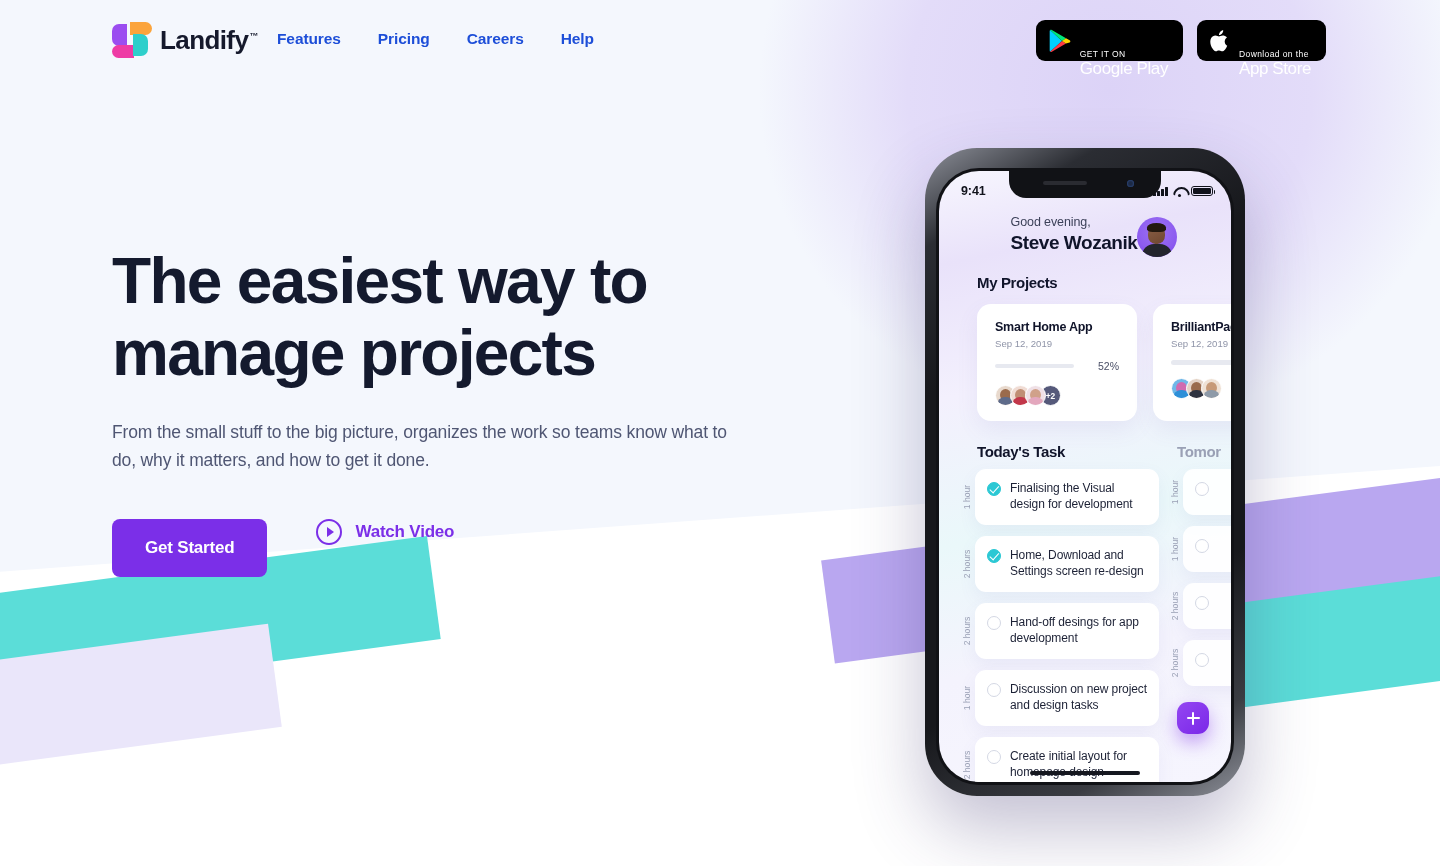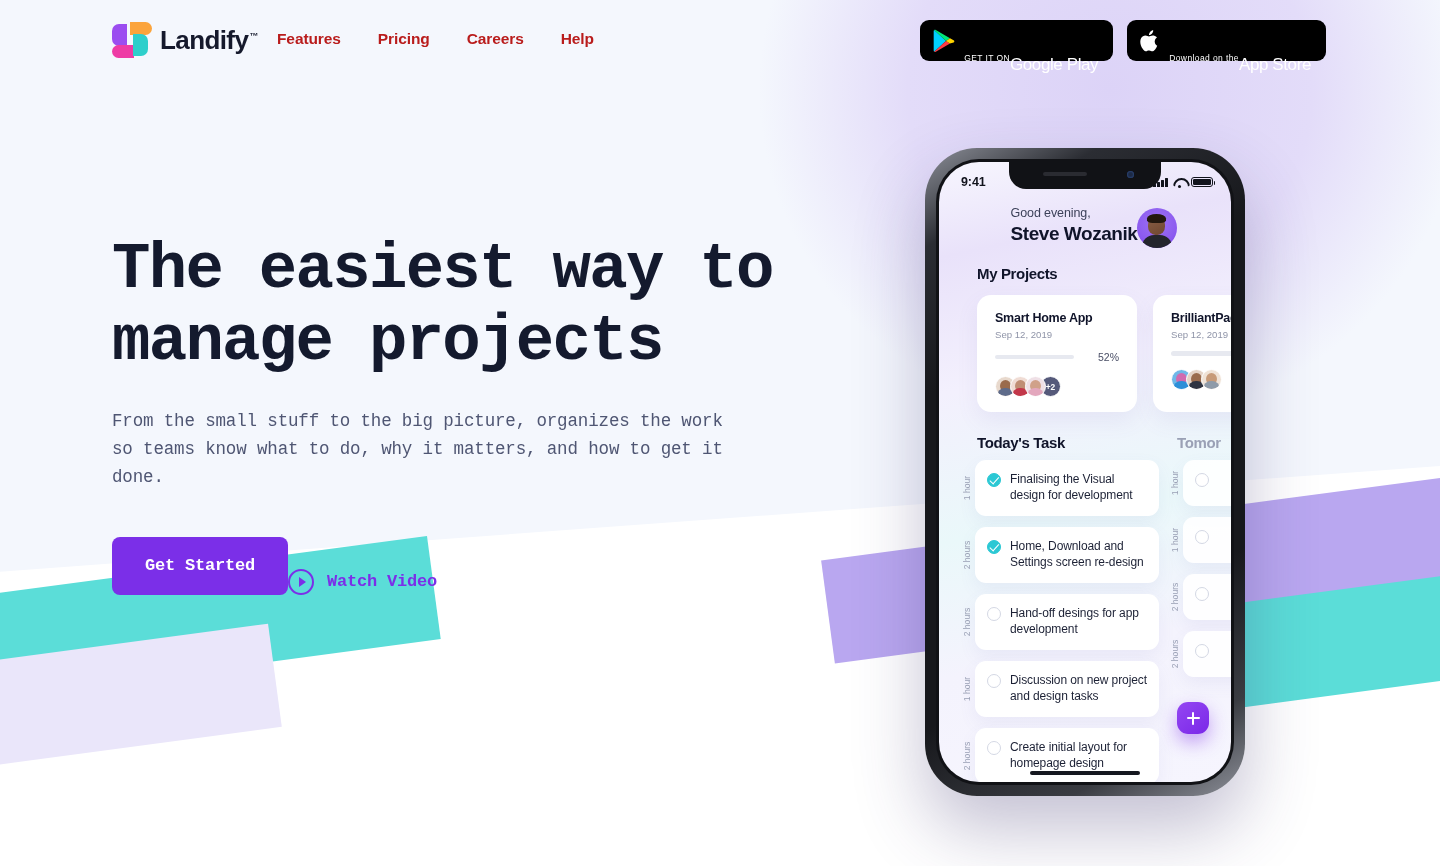--- a/index.html
+++ b/index.html
@@ -55,7 +55,7 @@
 
   nav{ position:absolute; left:277px; top:30px; display:flex; gap:37px; }
   nav a{
-    font-size:15.5px; font-weight:bold; color:#b91c1c;
+    font-size:15.5px; font-weight:bold; color:#1d4ed8;
     text-decoration:none; letter-spacing:-.1px;
   }
 

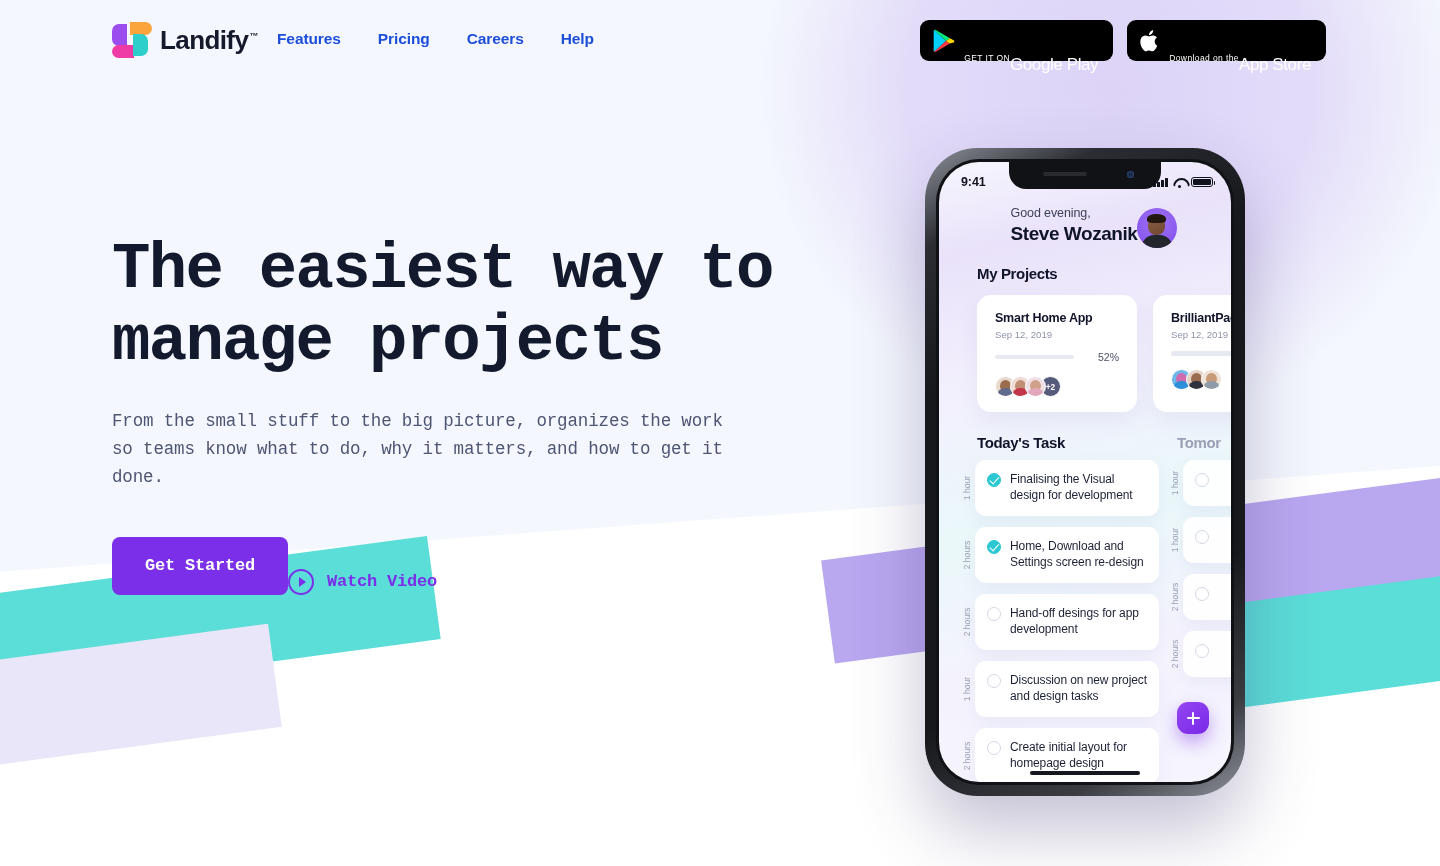--- a/index.html
+++ b/index.html
@@ -64,7 +64,7 @@
     background:#000; border-radius:9px; height:41px; display:flex;
     align-items:center; gap:9px; padding:0 15px 0 13px; cursor:pointer;
   }
-  .store-txt{ display:flex; flex-direction:row; line-height:1;margin-top:46px; }
+  .store-txt{ display:flex; flex-direction:column; line-height:1;margin-top:46px; }
   .store-small{ color:#fff; font-size:8.5px; letter-spacing:.4px; }
   .store-big{ color:#fff; font-size:17px; font-weight:500; letter-spacing:-.4px; margin-top:2px; }
   .store-big.thin{ font-weight:400; }

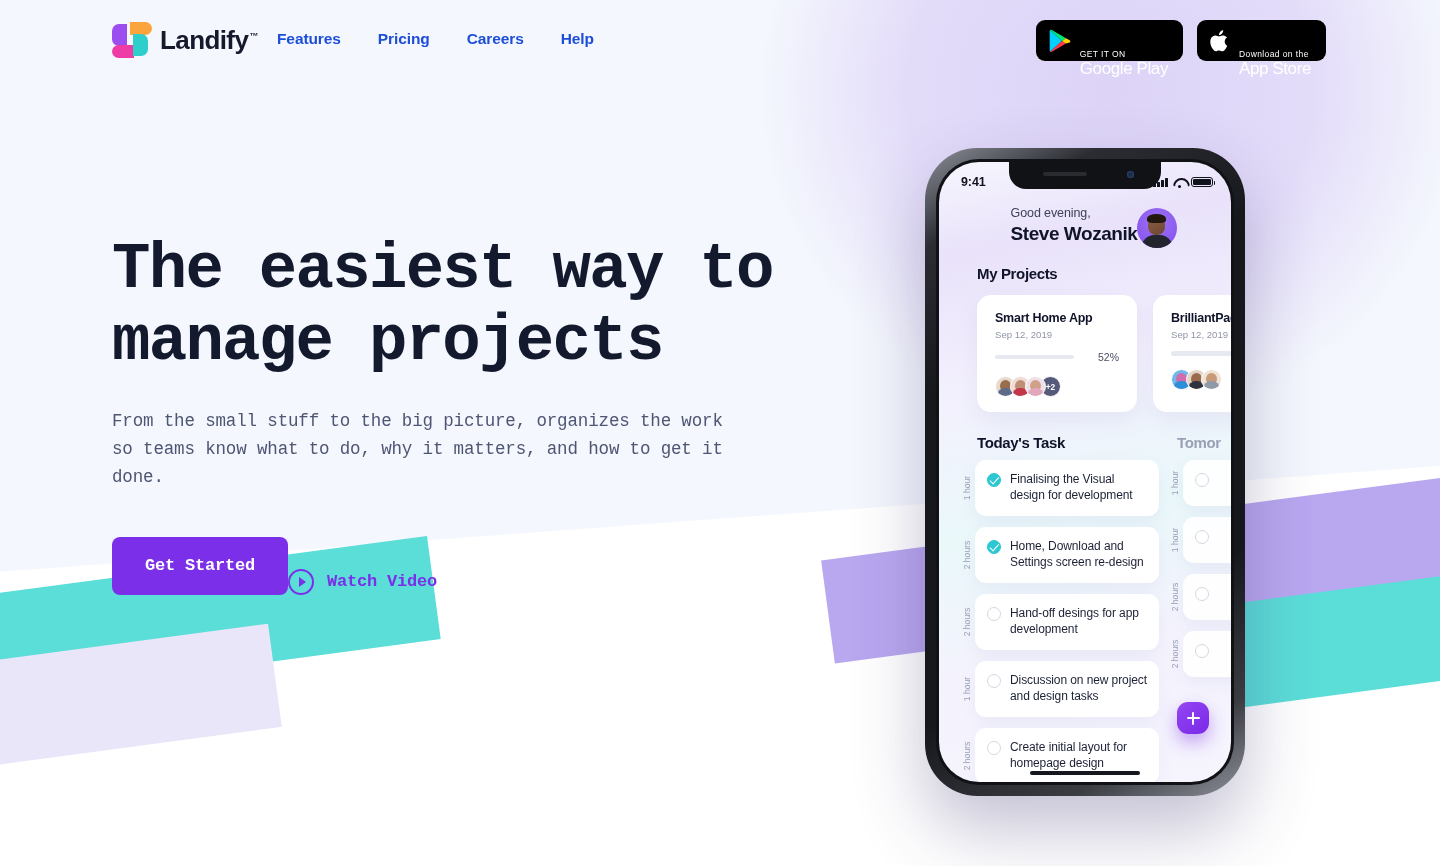--- a/index.html
+++ b/index.html
@@ -107,7 +107,7 @@
     padding:11px;
   }
   .phone-inner{
-    position:absolute; inset:11px; border-radius:43px; background:#111216; padding:3px;
+    position:absolute; inset:11px; border-radius:43px; background:#111216; padding:3px;margin-top:9px;
   }
   .screen{
     position:absolute; inset:3px; border-radius:40px; overflow:hidden;

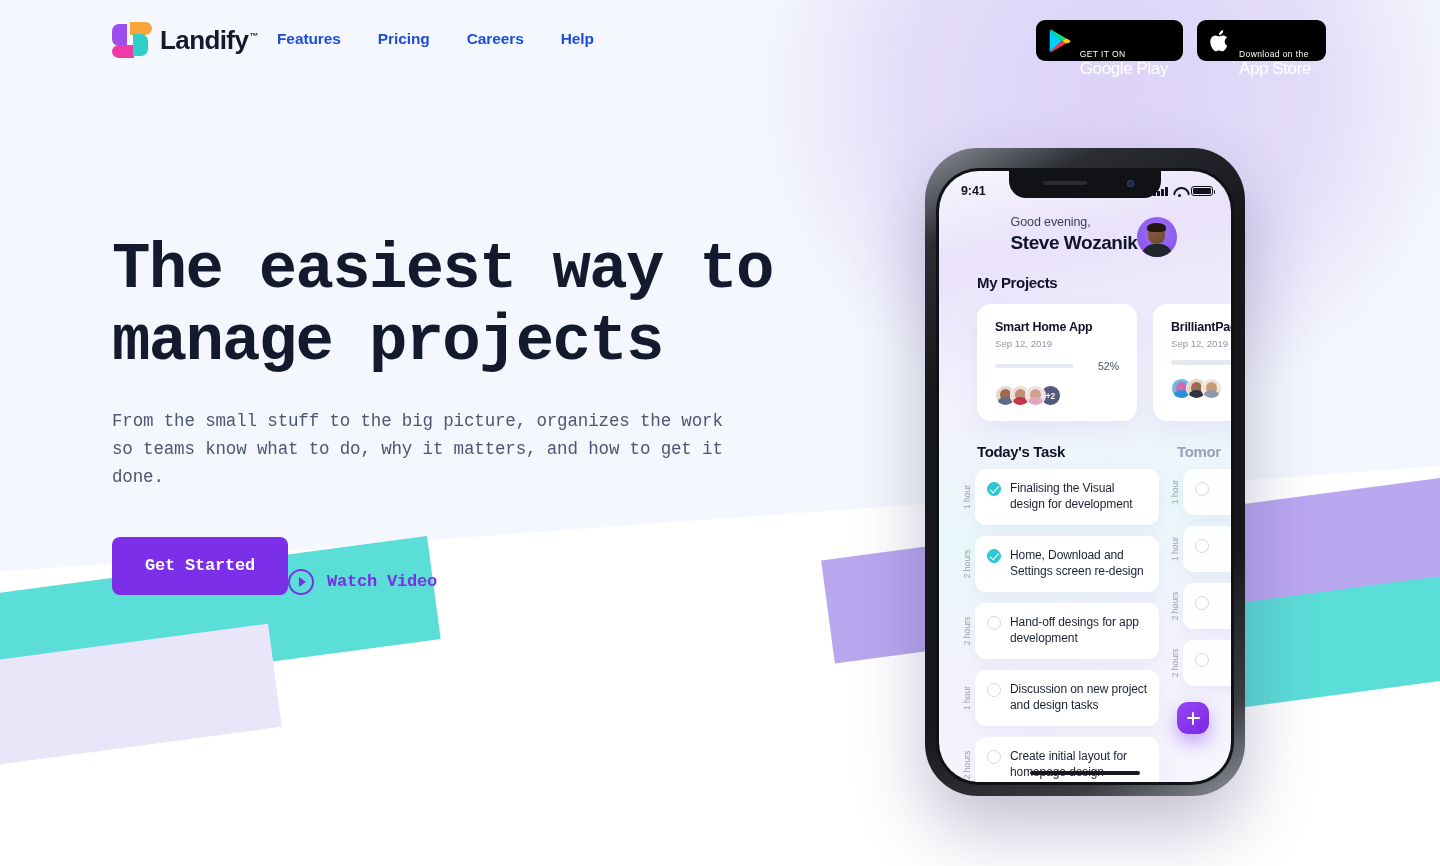--- a/index.html
+++ b/index.html
@@ -70,7 +70,7 @@
   .store-big.thin{ font-weight:400; }
 
   
-  .hero{ position:absolute; left:112px; top:234px; width:680px; z-index:4;font-family:Liberation Mono, monospace; }
+  .hero{ position:absolute; left:112px; top:245px; width:680px; z-index:4; }
   h1{
     font-size:64px; line-height:1.13; font-weight:bold;
     color:#141A2E; letter-spacing:-1.7px;

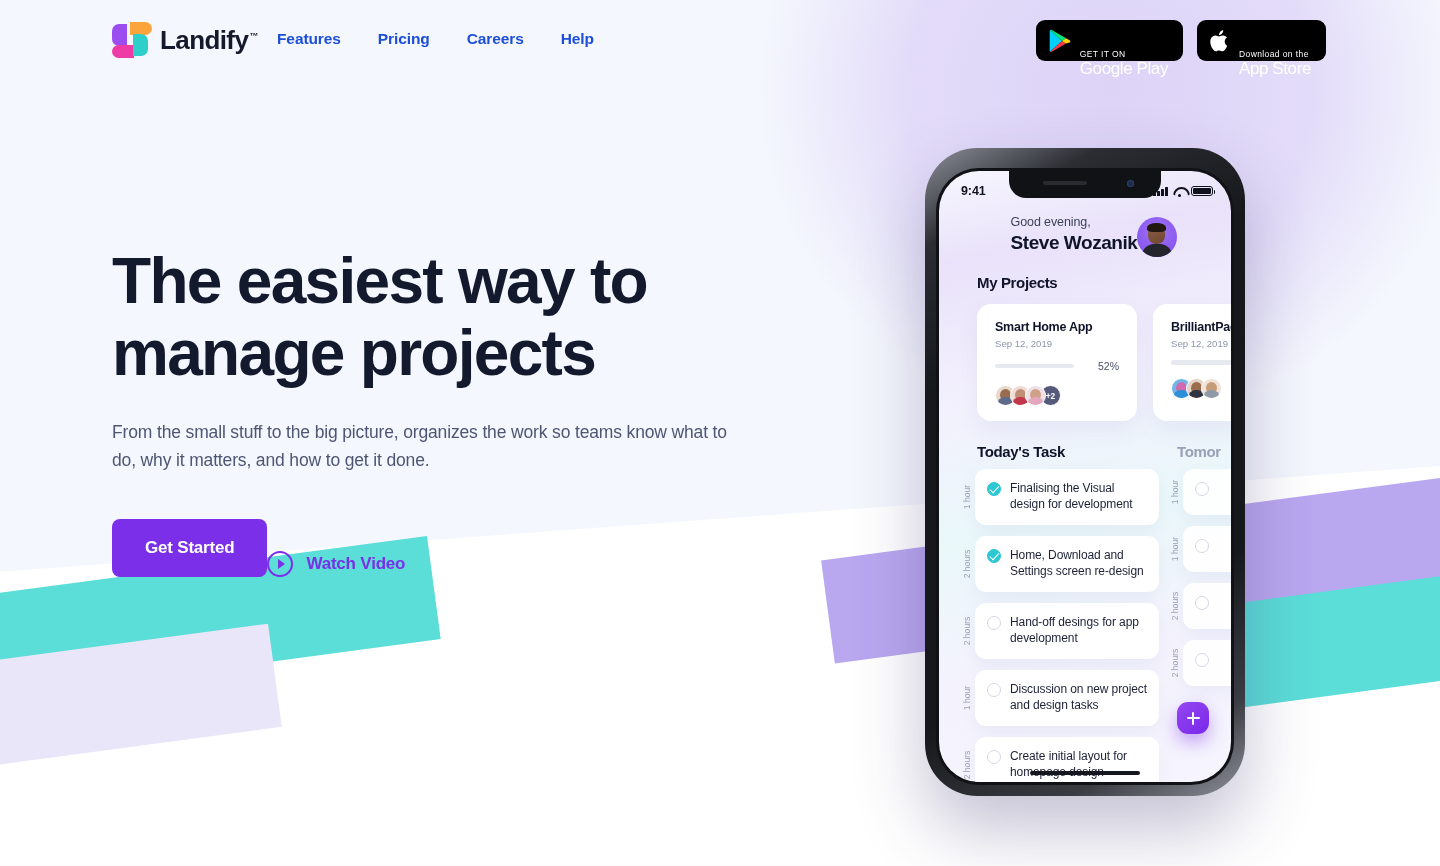--- a/index.html
+++ b/index.html
@@ -79,7 +79,7 @@
     margin-top:28px; font-size:17.5px; line-height:1.62; color:#4F5673;
     max-width:630px; letter-spacing:-.15px;
   }
-  .cta-row{ margin-top:45px; display:flex; align-items:flex-end; }
+  .cta-row{ margin-top:45px; display:flex; align-items:flex-start; gap:49px; }
   .btn-primary{
     background:#7B2FE8; color:#fff; border:none; border-radius:8px;
     height:58px; padding:0 33px; font-size:17px; font-weight:bold;

